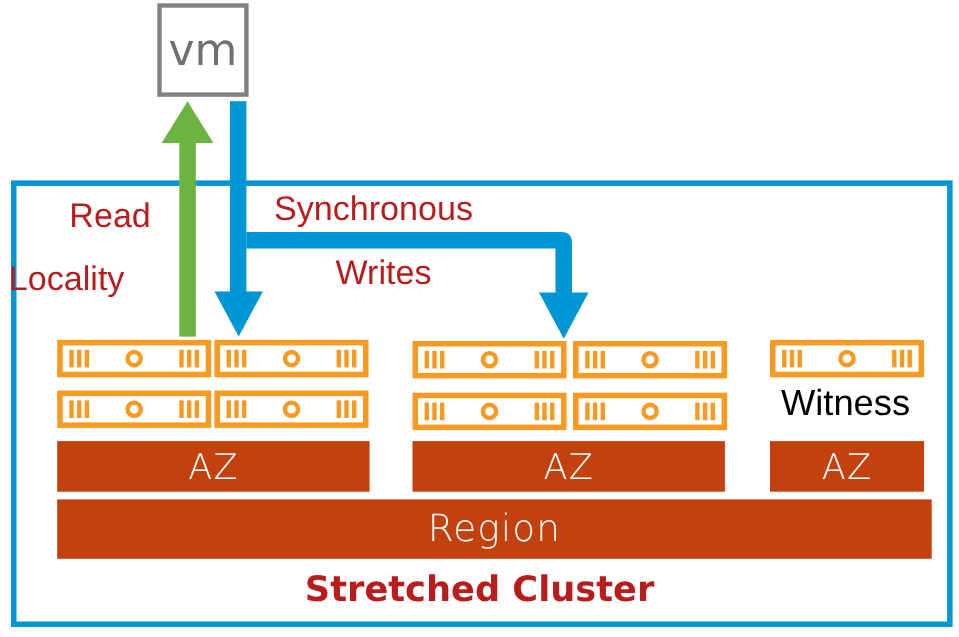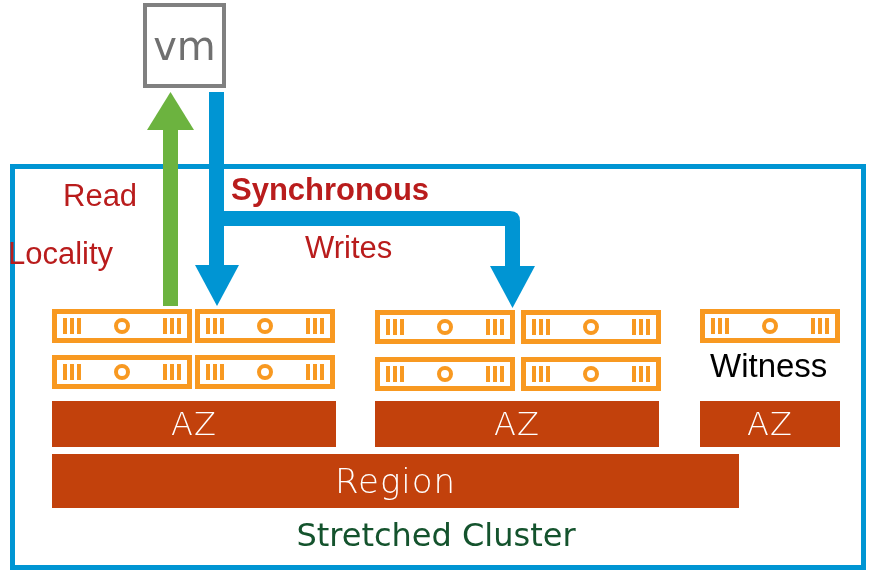--- a/index.html
+++ b/index.html
@@ -38,7 +38,7 @@
 
 <div class="abs lbl-blue" style="left:63px; top:178px;">Read</div>
 <div class="abs lbl-blue" style="left:8px; top:236px;">Locality</div>
-<div class="abs lbl-blue" style="left:231px; top:172px;font-weight:bold;">Synchronous</div>
+<div class="abs lbl-blue" style="left:249px; top:172px;">Synchronous</div>
 <div class="abs lbl-blue" style="left:305px; top:230px;">Writes</div>
 
 <div class="abs server" style="left:52px; top:309px;">

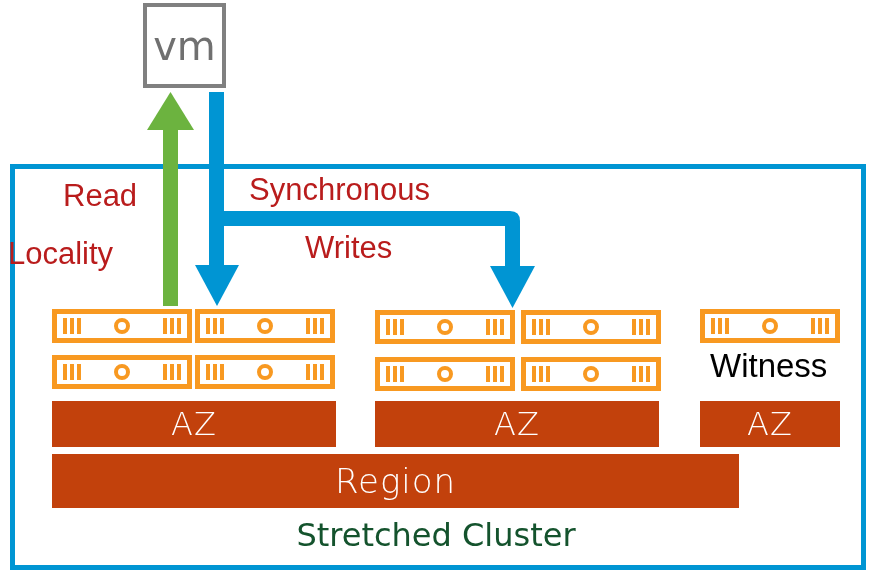--- a/index.html
+++ b/index.html
@@ -154,7 +154,7 @@
   <span>AZ</span>
 </div>
 
-<div class="abs az" style="left:52px; top:454px; width:687px; height:54px; font-size:34px;">
+<div class="abs az" style="left:52px; top:454px; width:795px; height:54px; font-size:34px;">
   <span>Region</span>
 </div>
 

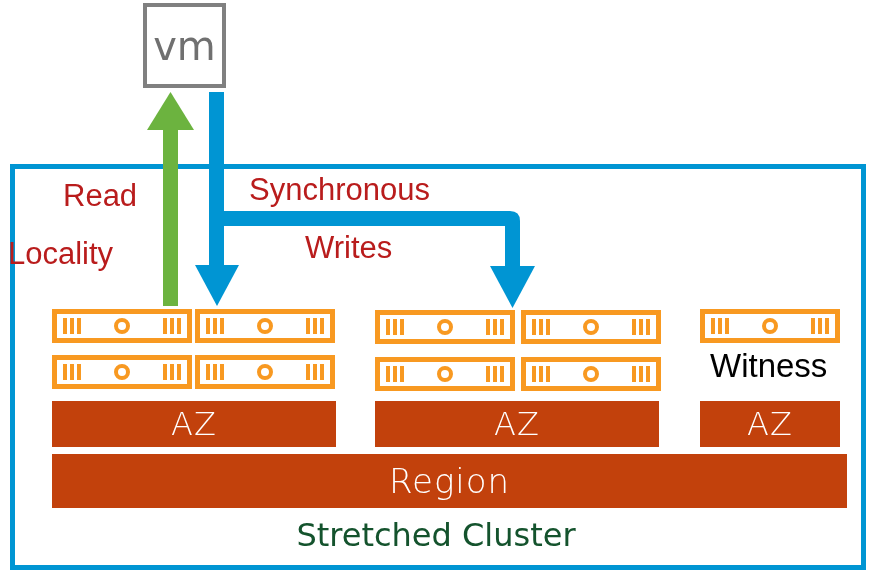--- a/index.html
+++ b/index.html
@@ -13,7 +13,7 @@
     .server { width: 140px; height: 34px; border: 5px solid #f89921; box-sizing: border-box; background: #fff; }
     .server svg { display: block; width: 100%; height: 100%; }
     .witness-lbl { color: #000; font-size: 33px; }
-    .cluster-lbl { color: #14532d; font-size: 32px; font-family: "DejaVu Sans", sans-serif; font-weight: 400; }
+    .cluster-lbl { color: #b91c1c; font-size: 32px; font-family: "DejaVu Sans", sans-serif; font-weight: 700; }
     svg.arrows { position: absolute; left: 0; top: 0; }
   </style>
 </head>

